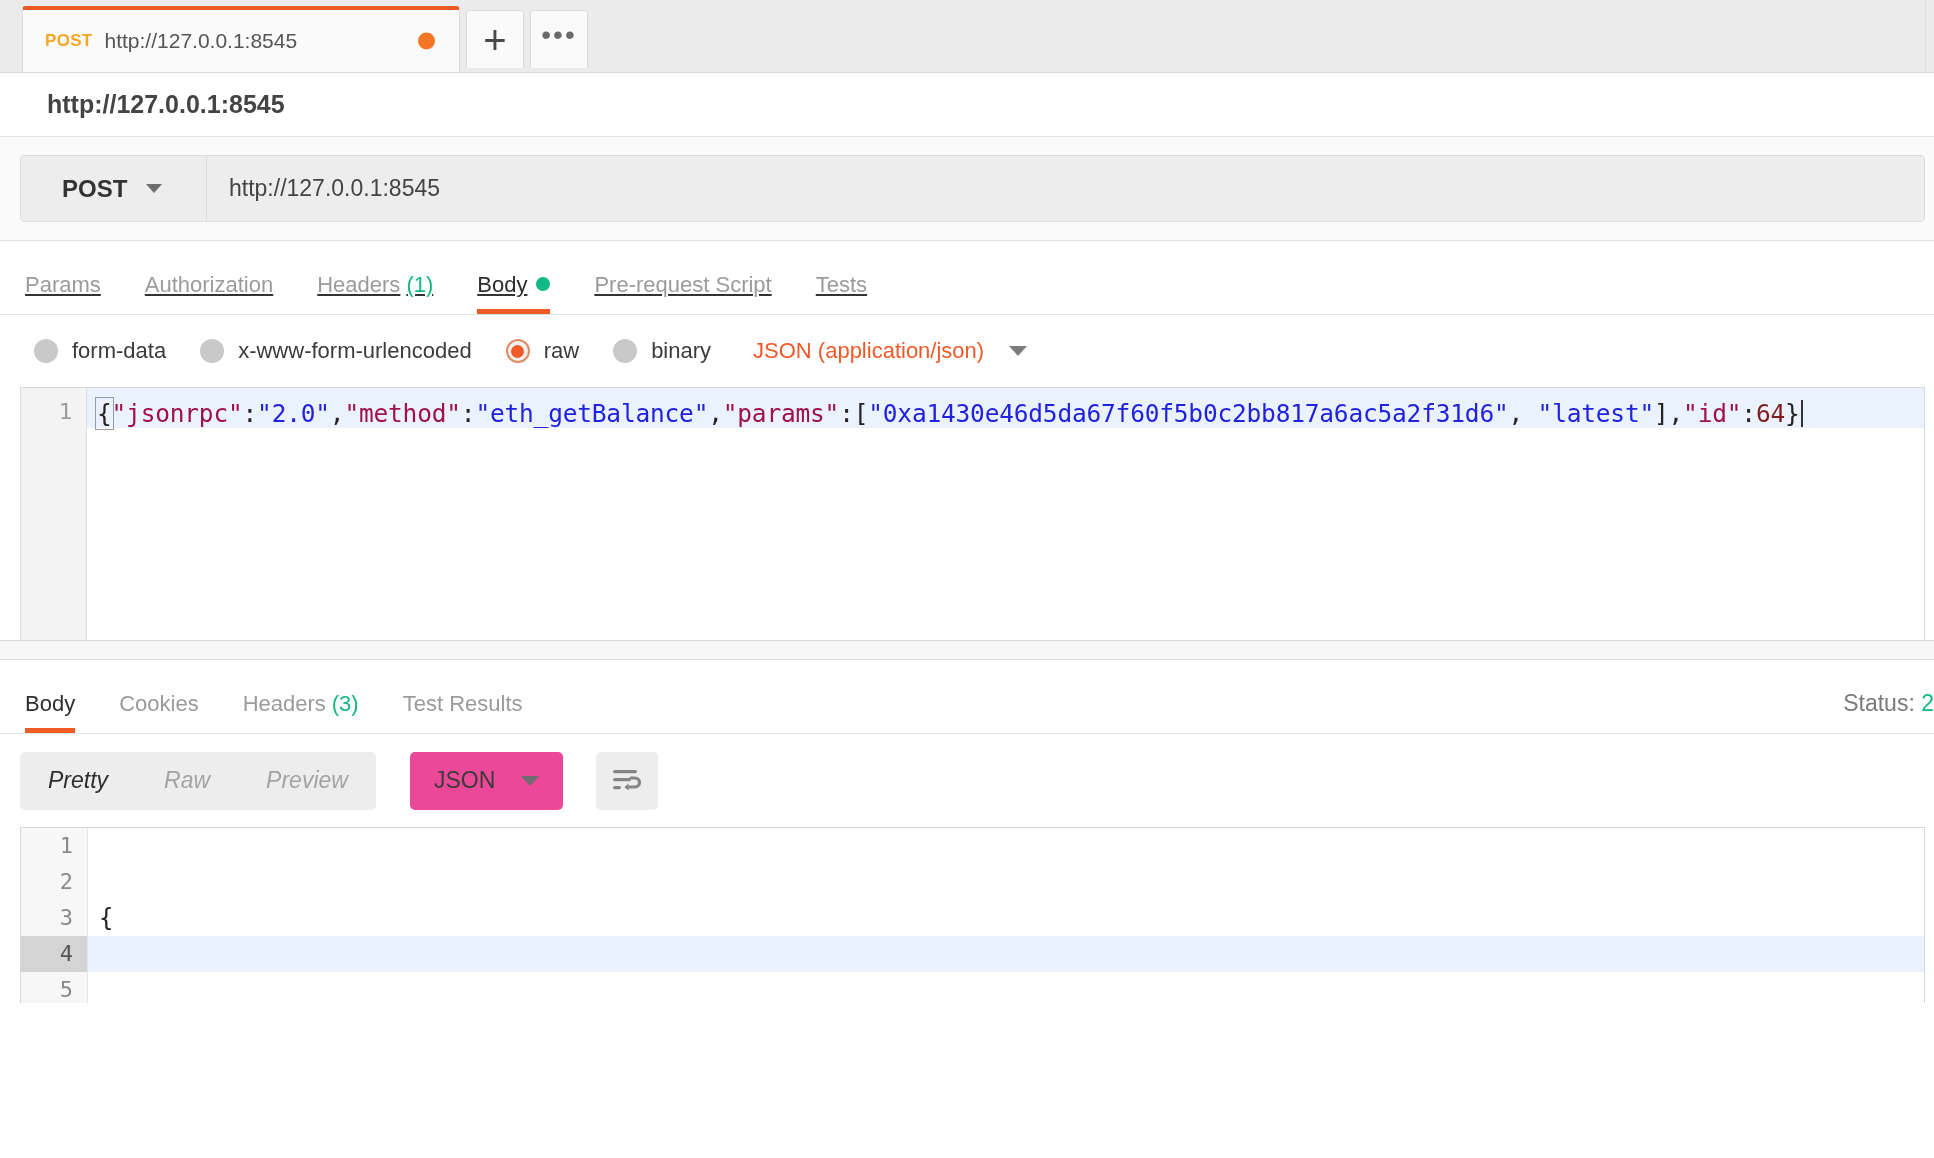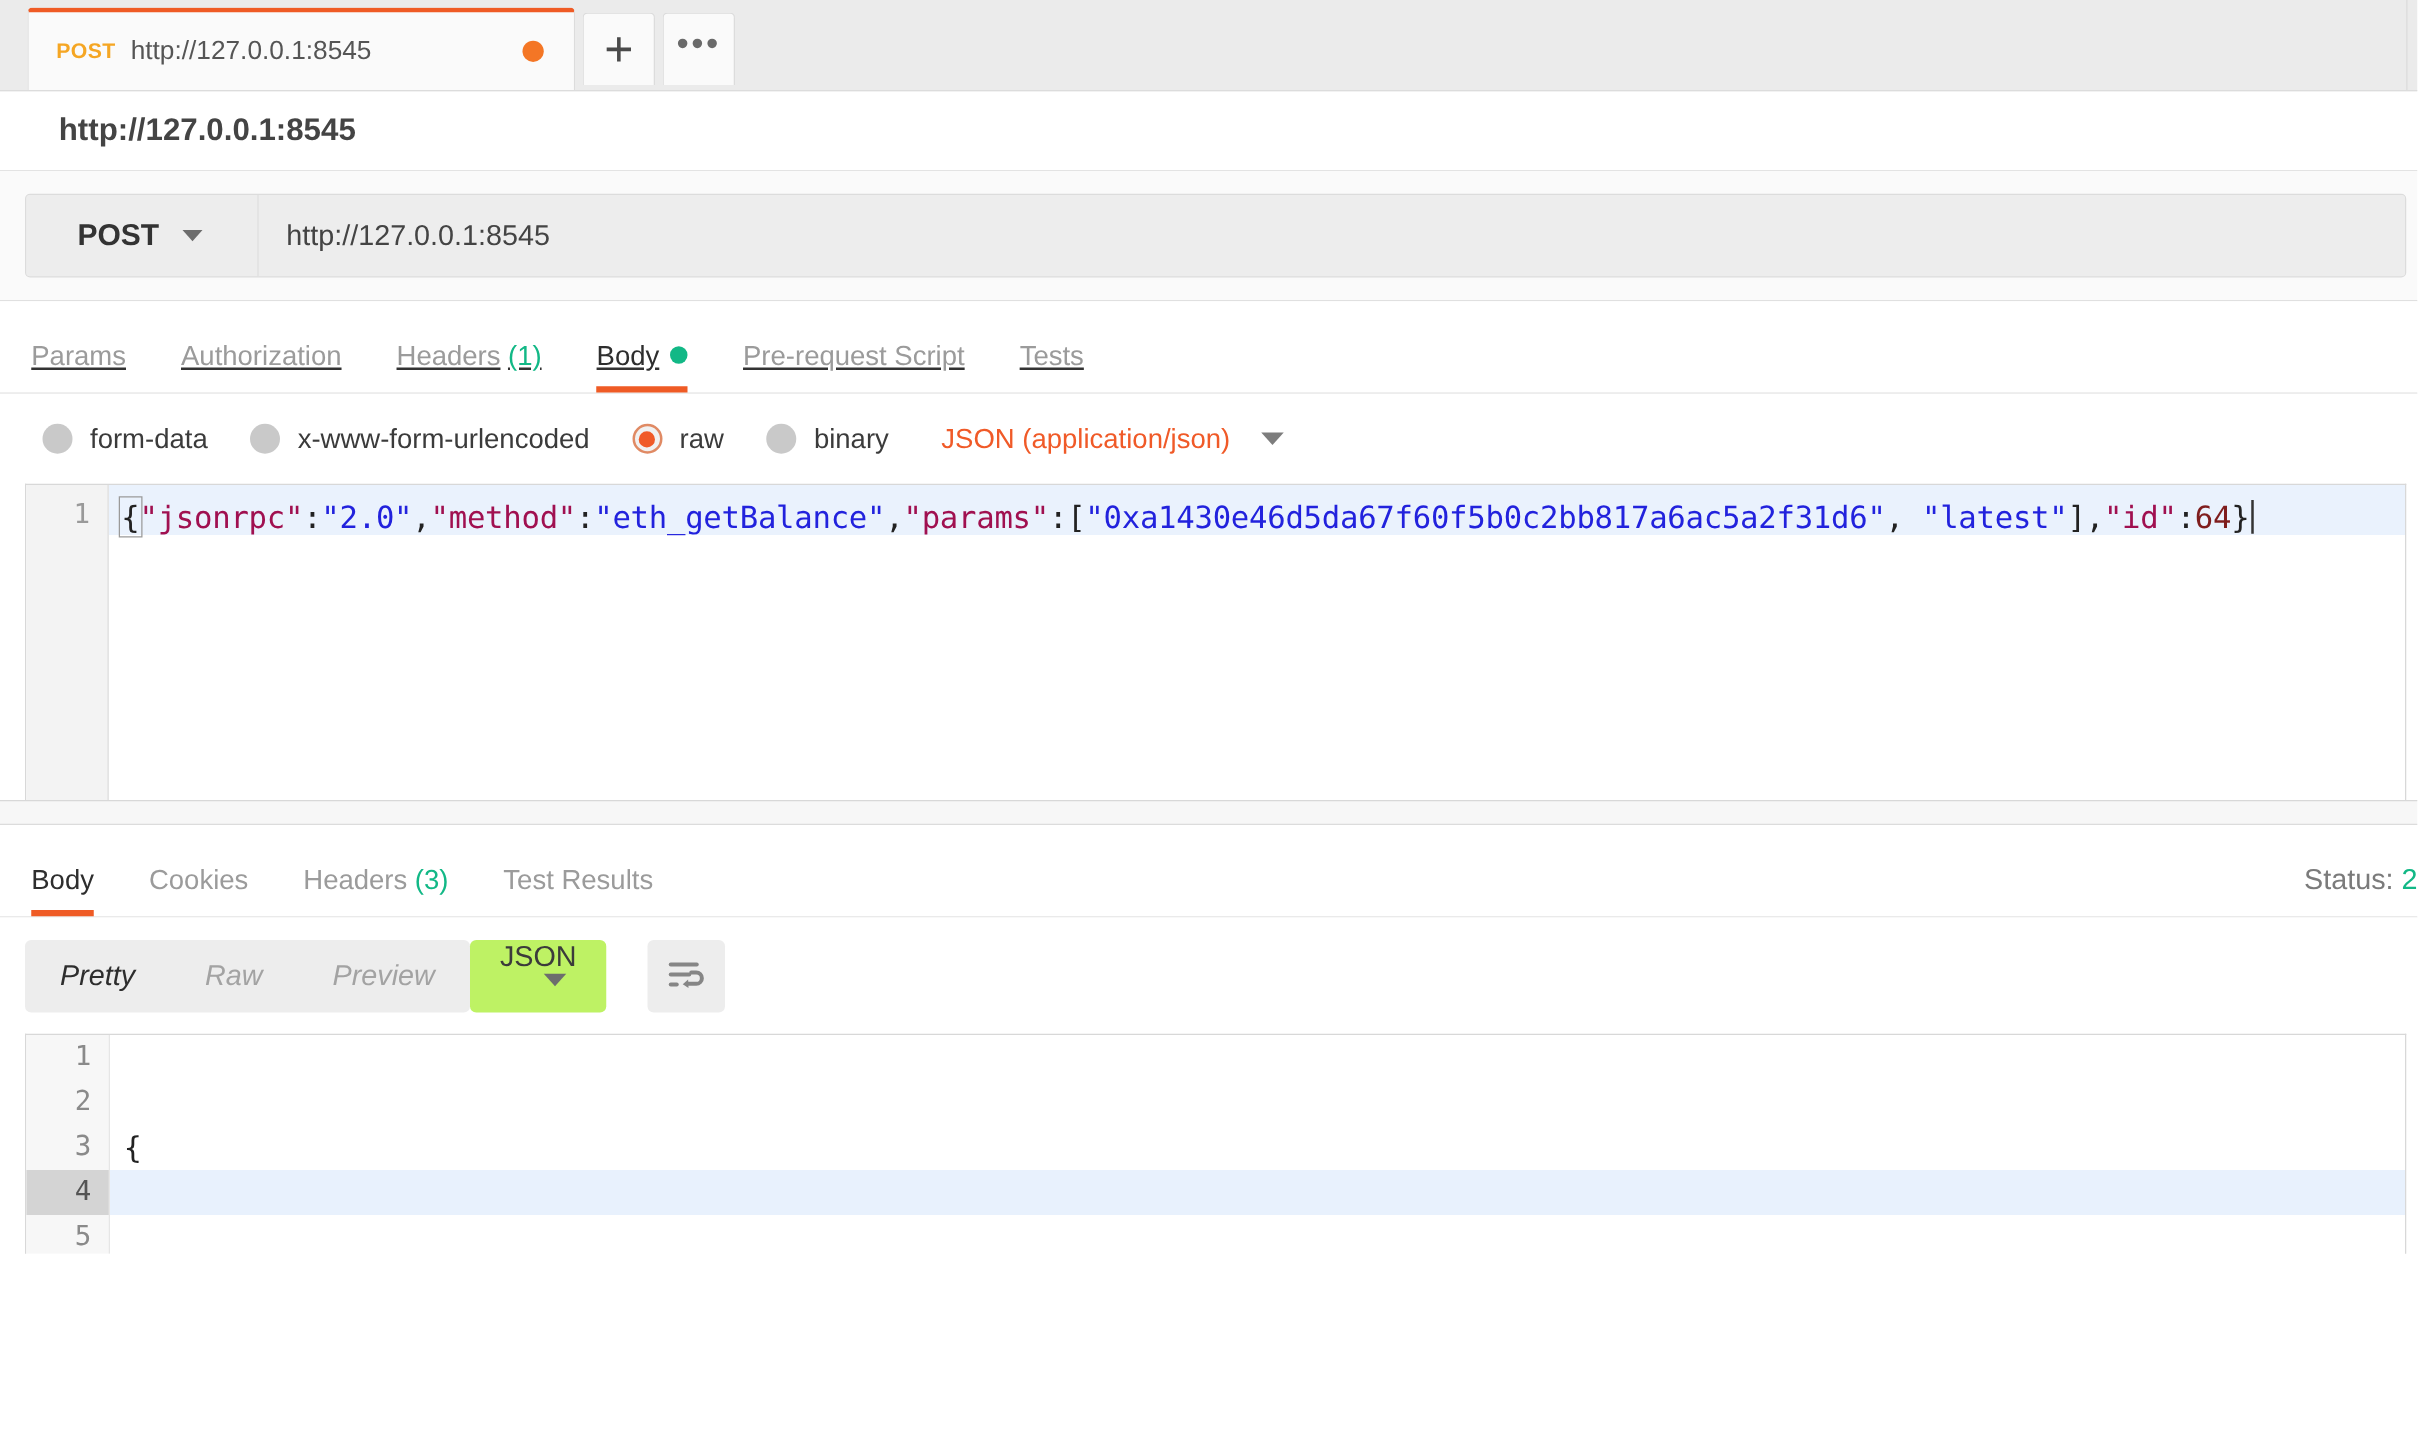--- a/index.html
+++ b/index.html
@@ -107,7 +107,7 @@
   .seg{margin-left:20px;height:58px;background:#ededed;border-radius:5px;display:flex;align-items:center;}
   .seg .si{font-size:23px;color:#a3a3a3;padding:0 28px;font-style:italic;}
   .seg .si.active{color:#2e2e2e;}
-  .fmt{height:58px;background:#bef264;border-radius:5px;display:flex;align-items:center;padding:0 24px;flex-direction:column;}
+  .fmt{margin-left:34px;height:58px;background:#ec4899;border-radius:5px;display:flex;align-items:center;padding:0 24px;}
   .fmt .flabel{font-size:23px;color:#3b3b3b;}
   .fmt .fcaret{width:0;height:0;border-left:9px solid transparent;border-right:9px solid transparent;
     border-top:10px solid #6d6d6d;margin-left:26px;}

